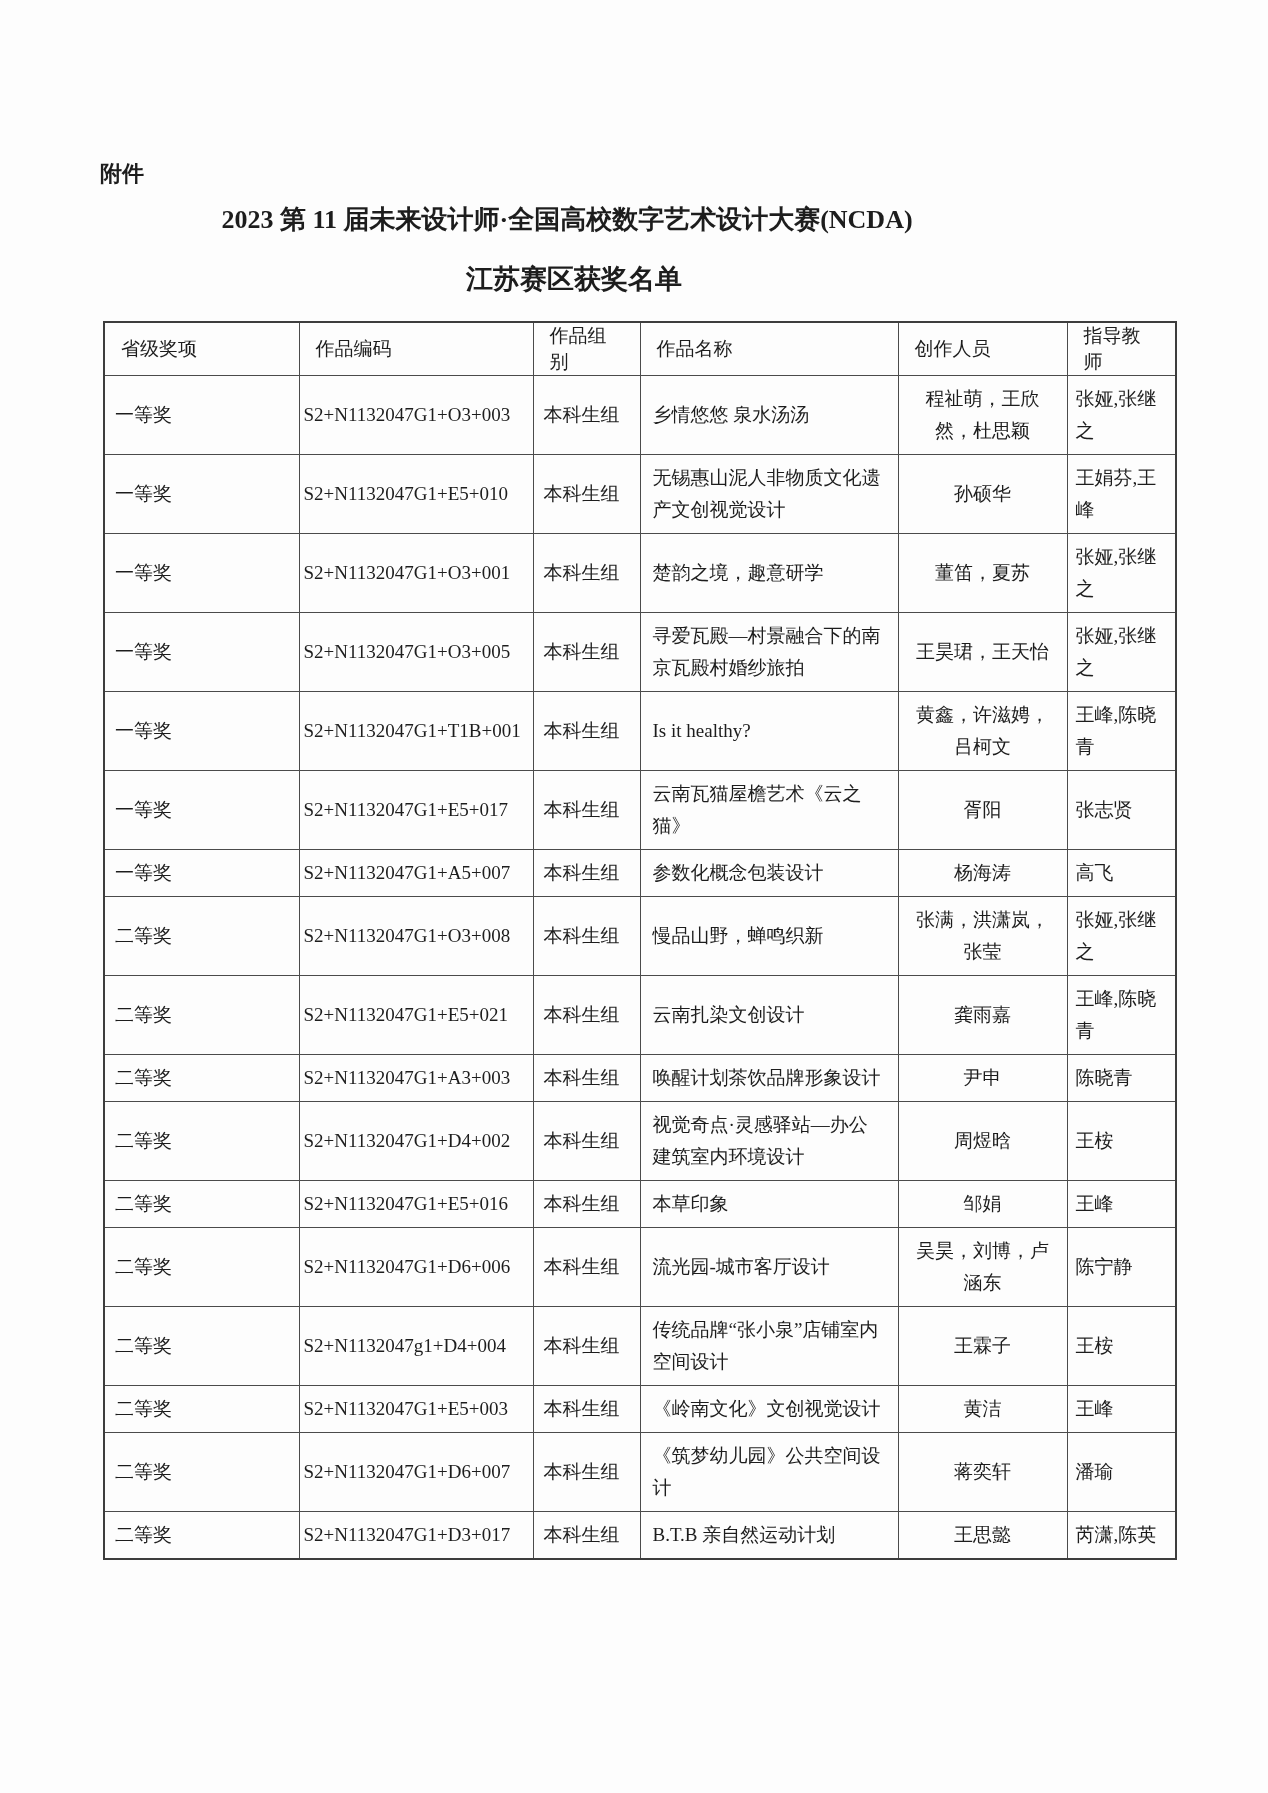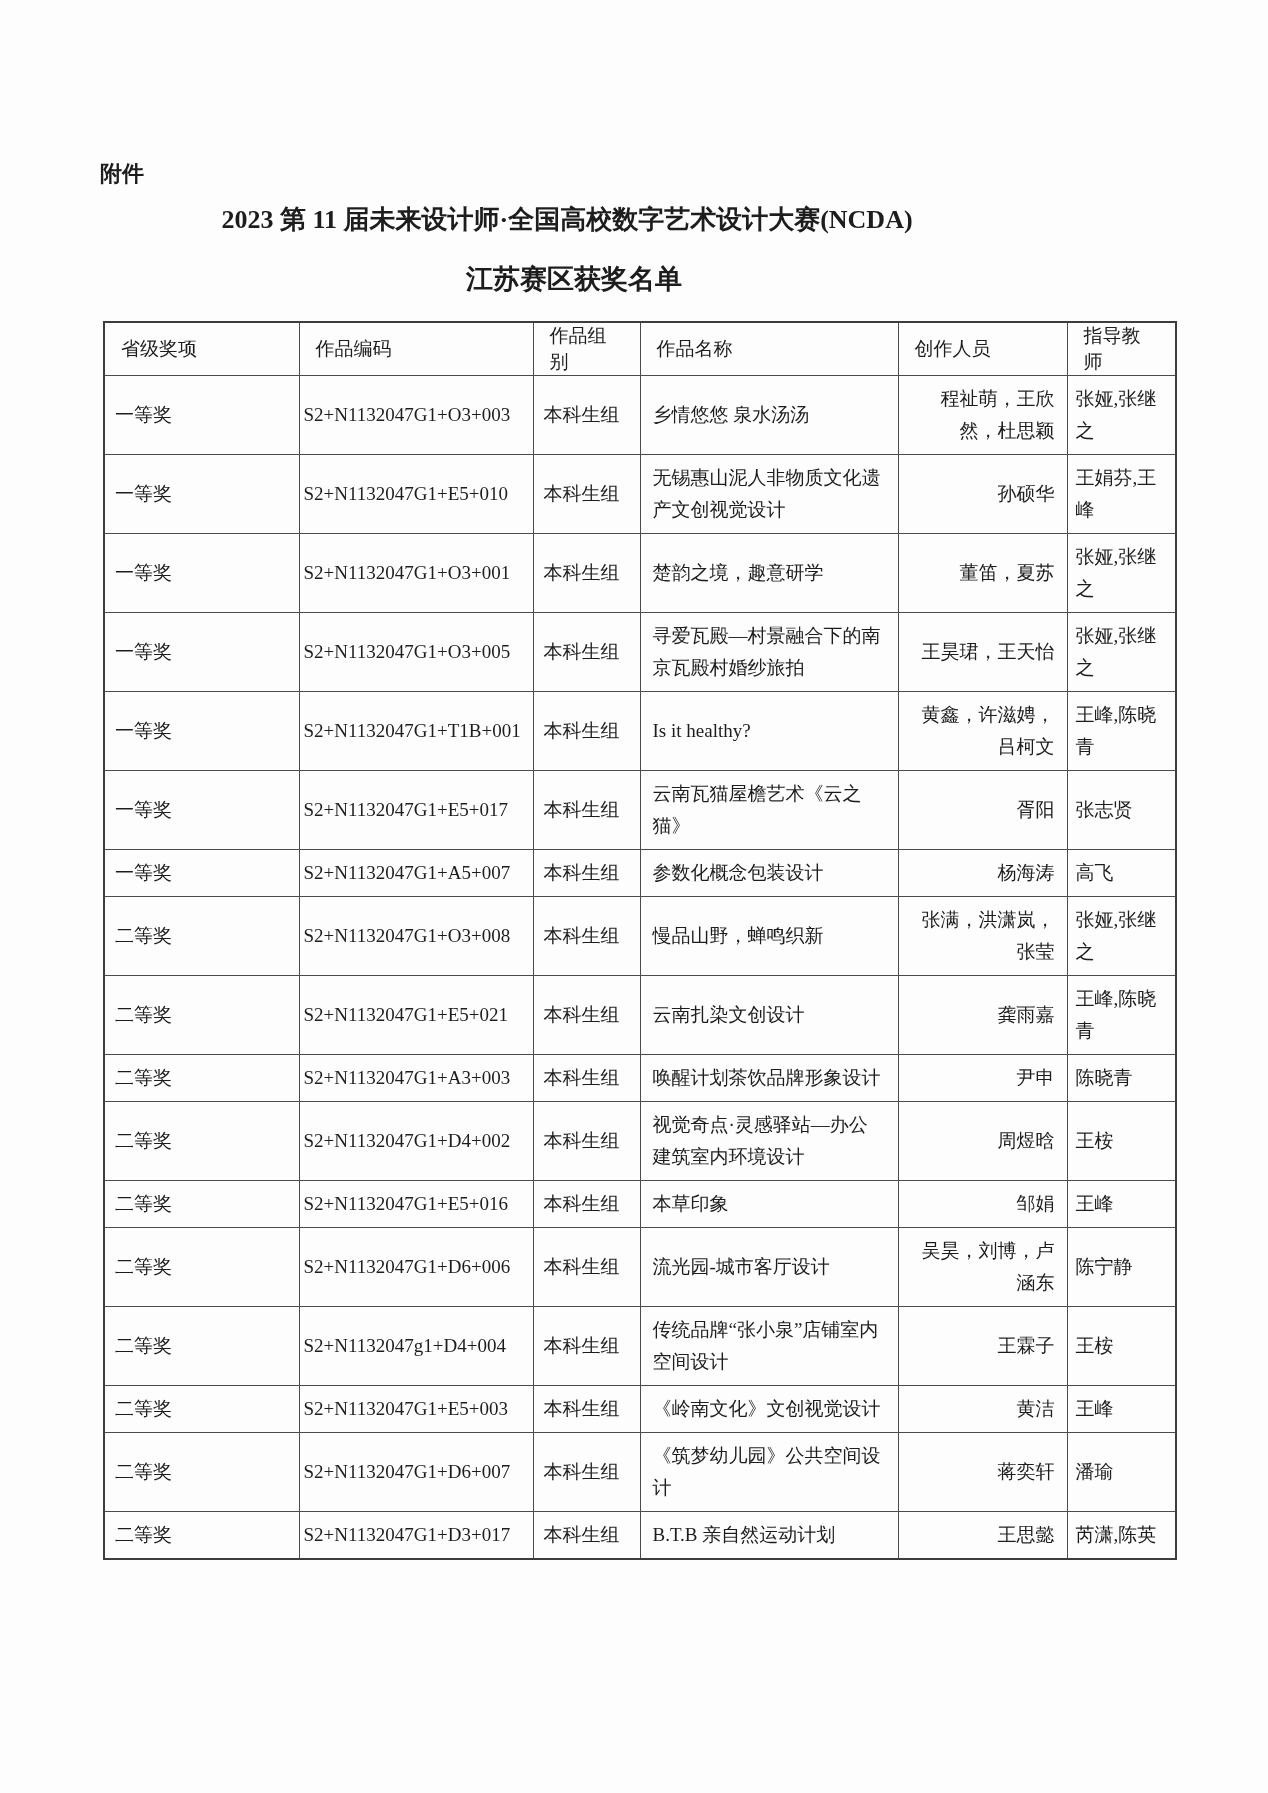--- a/index.html
+++ b/index.html
@@ -68,7 +68,7 @@
   .c-award, .c-code, .c-group { text-align: left; }
   .c-code { padding-left: 4px !important; padding-right: 4px !important; }
   .c-title    { text-align: left; padding-left: 12px !important; padding-right: 12px !important; }
-  .c-creators { text-align: right; padding-left: 12px !important; padding-right: 12px !important; }
+  .c-creators { text-align: center; padding-left: 12px !important; padding-right: 12px !important; }
   .c-teachers { text-align: left; padding-left: 8px !important; padding-right: 6px !important; }
 </style>
 </head>

